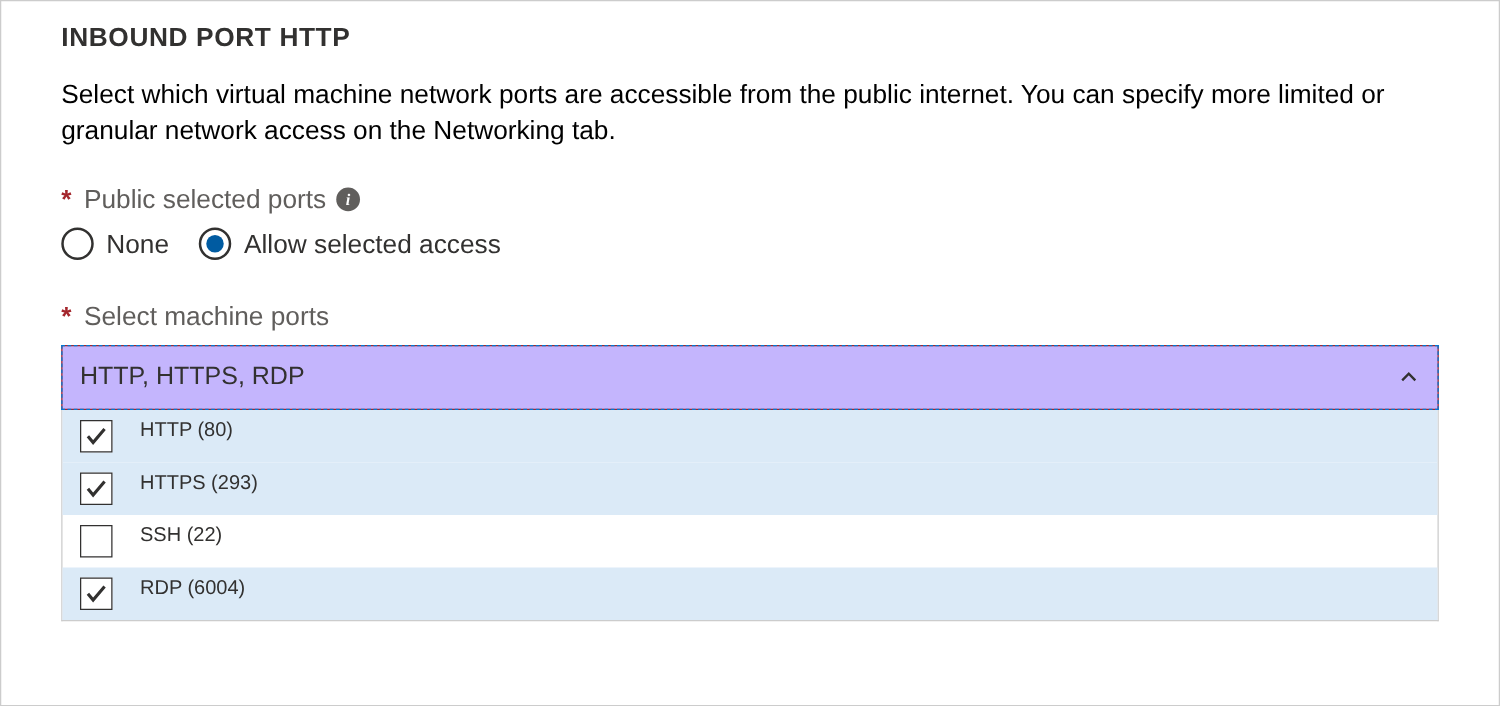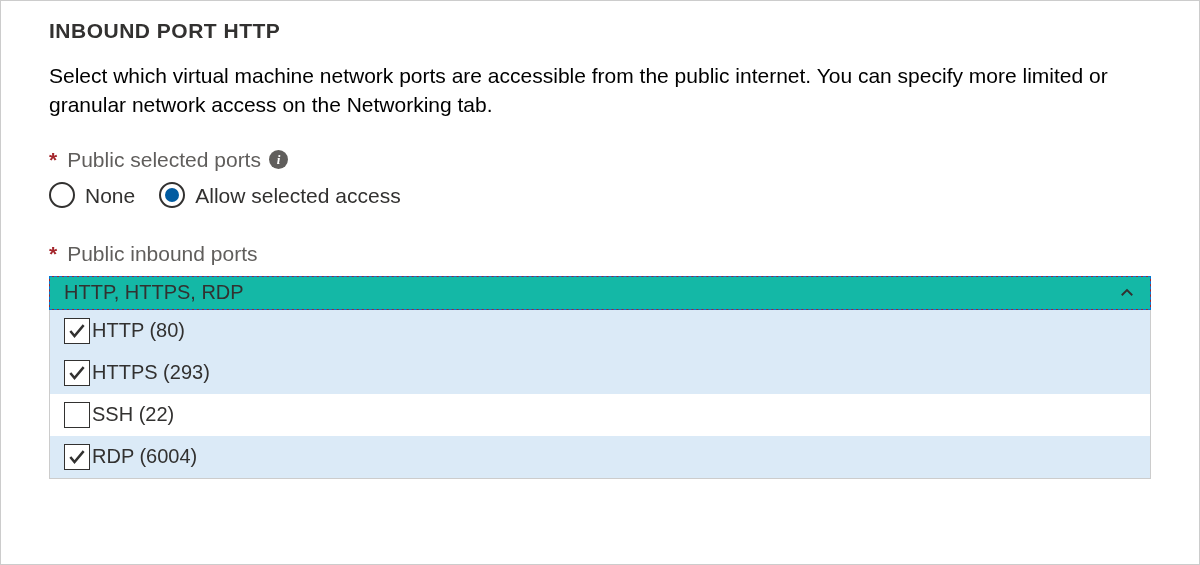--- a/index.html
+++ b/index.html
@@ -180,7 +180,7 @@
 
 <div class="field-label">
   <span class="required-asterisk">*</span>
-  <span>Public inbound ports</span>
+  <span>Select machine ports</span>
 </div>
 
 <div class="dropdown-wrapper">

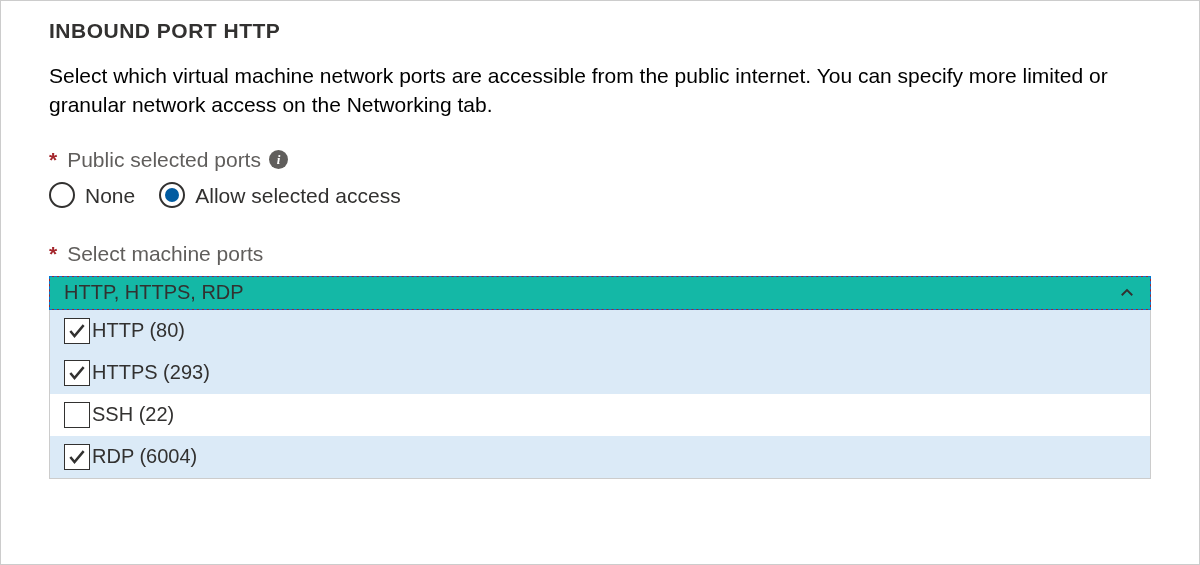--- a/index.html
+++ b/index.html
@@ -96,7 +96,7 @@
     }
     .dropdown-control {
       width: 100%;
-      height: 34px;
+      height: 52px;
       border: 1px solid #a4262c;
       outline: 1px dashed #0078d4;
       outline-offset: -1px;
@@ -105,7 +105,7 @@
       justify-content: space-between;
       padding: 0 14px;
       cursor: pointer;
-      background: #14b8a6;
+      background: #c4b5fd;
     }
     .dropdown-value {
       font-size: 20px;

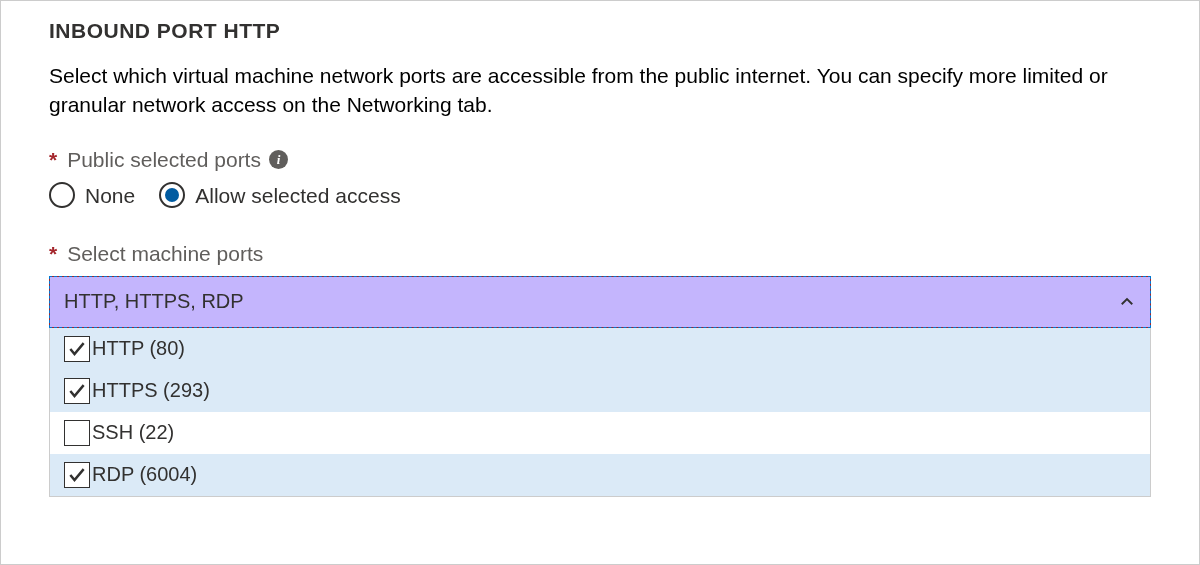--- a/index.html
+++ b/index.html
@@ -125,10 +125,10 @@
     }
     .dropdown-item {
       display: flex;
-      align-items: center;
-      gap: 2px;
+      align-items: flex-start;
+      gap: 22px;
       padding: 8px 14px;
-      font-size: 20px;
+      font-size: 16px;
       color: #323130;
       cursor: pointer;
     }

